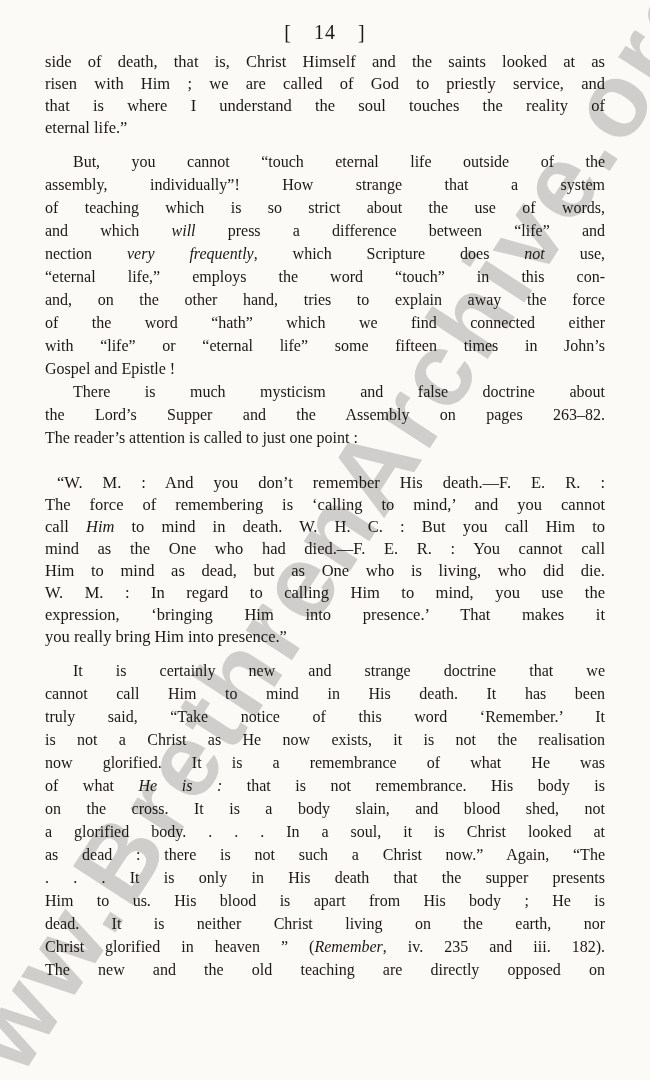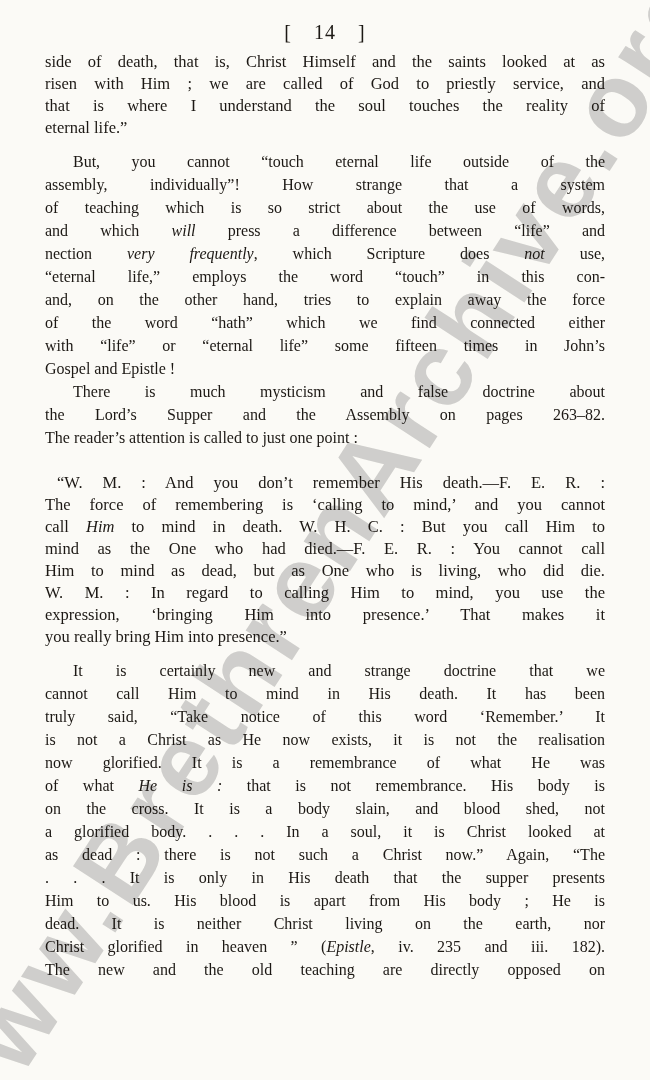--- a/index.html
+++ b/index.html
@@ -107,7 +107,7 @@
         <div class="line"><span>. . . It is only in His death that the supper presents</span></div>
         <div class="line"><span>Him to us.  His blood is apart from His body ; He is</span></div>
         <div class="line"><span>dead.  It is neither Christ living on the earth, nor</span></div>
-        <div class="line"><span>Christ glorified in heaven ” (</span><em>Epistle</em><span>, iv. 235 and iii. 182).</span></div>
+        <div class="line"><span>Christ glorified in heaven ” (</span><em>Remember</em><span>, iv. 235 and iii. 182).</span></div>
         <div class="line"><span>The new and the old teaching are directly opposed on</span></div>
       </div>
     </div>

